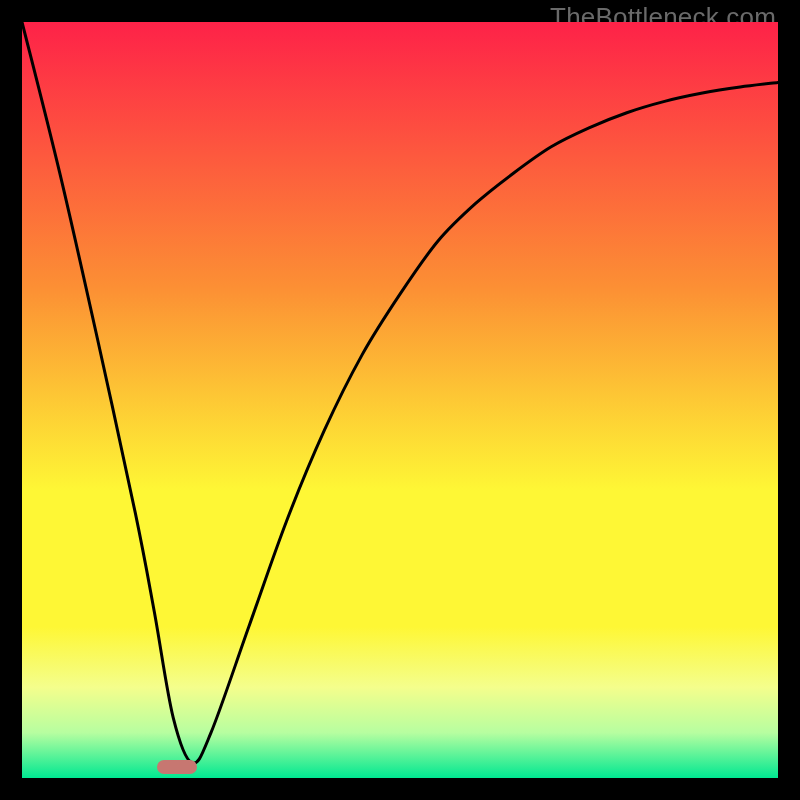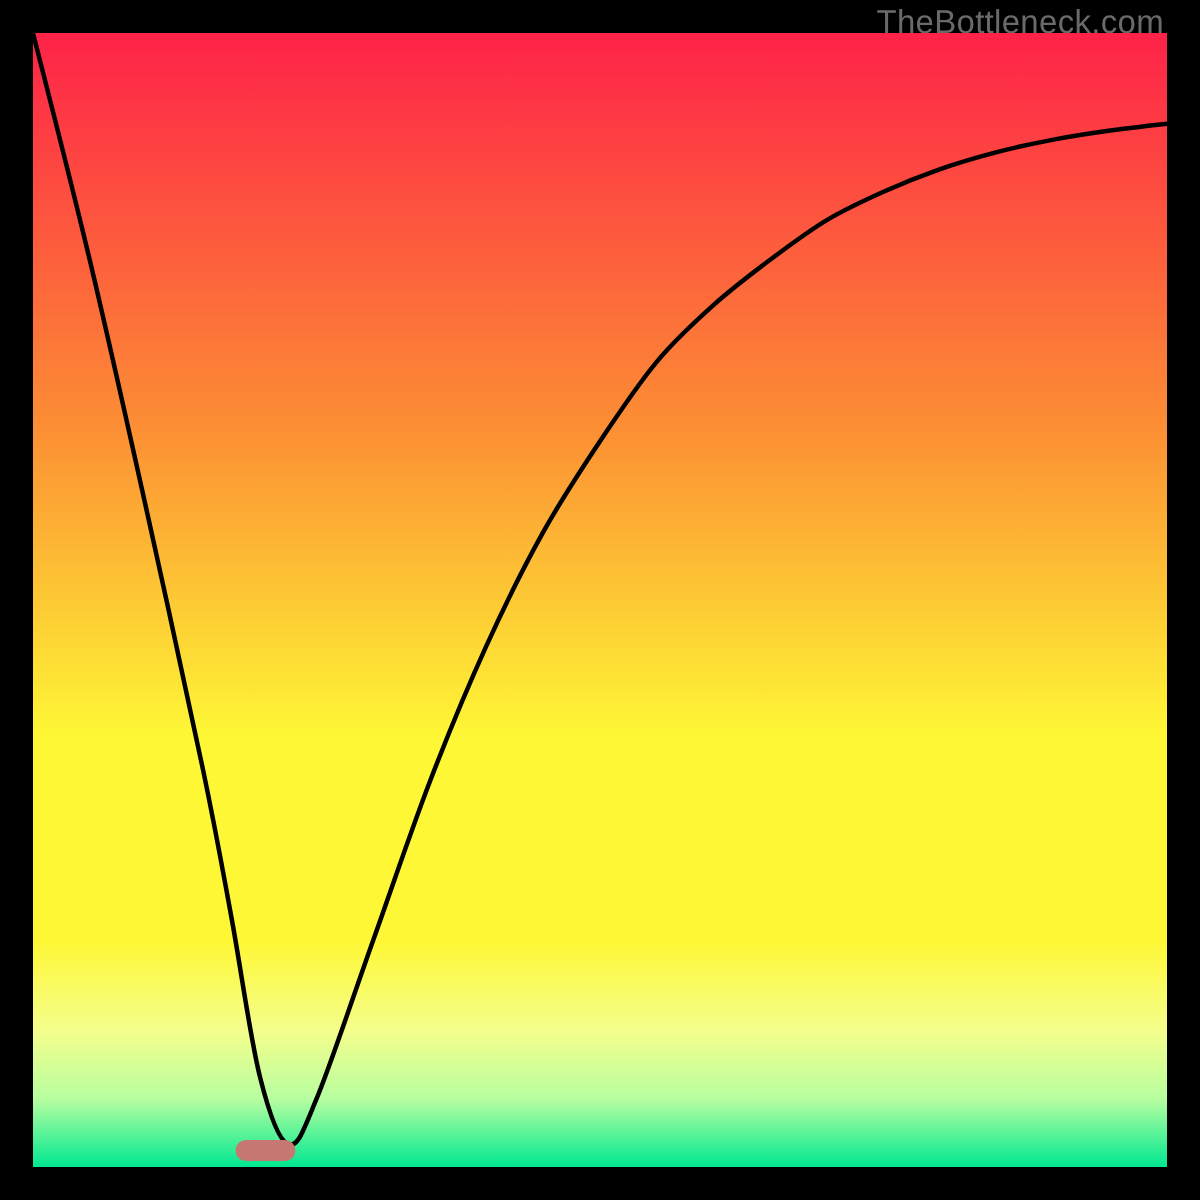--- a/index.html
+++ b/index.html
@@ -31,7 +31,7 @@
     right: 24px;
     color: #6a6a6a;
     font-family: Arial, Helvetica, sans-serif;
-    font-size: 22px;
+    font-size: 26px;
     letter-spacing: 0.2px;
     font-weight: 500;
   }

